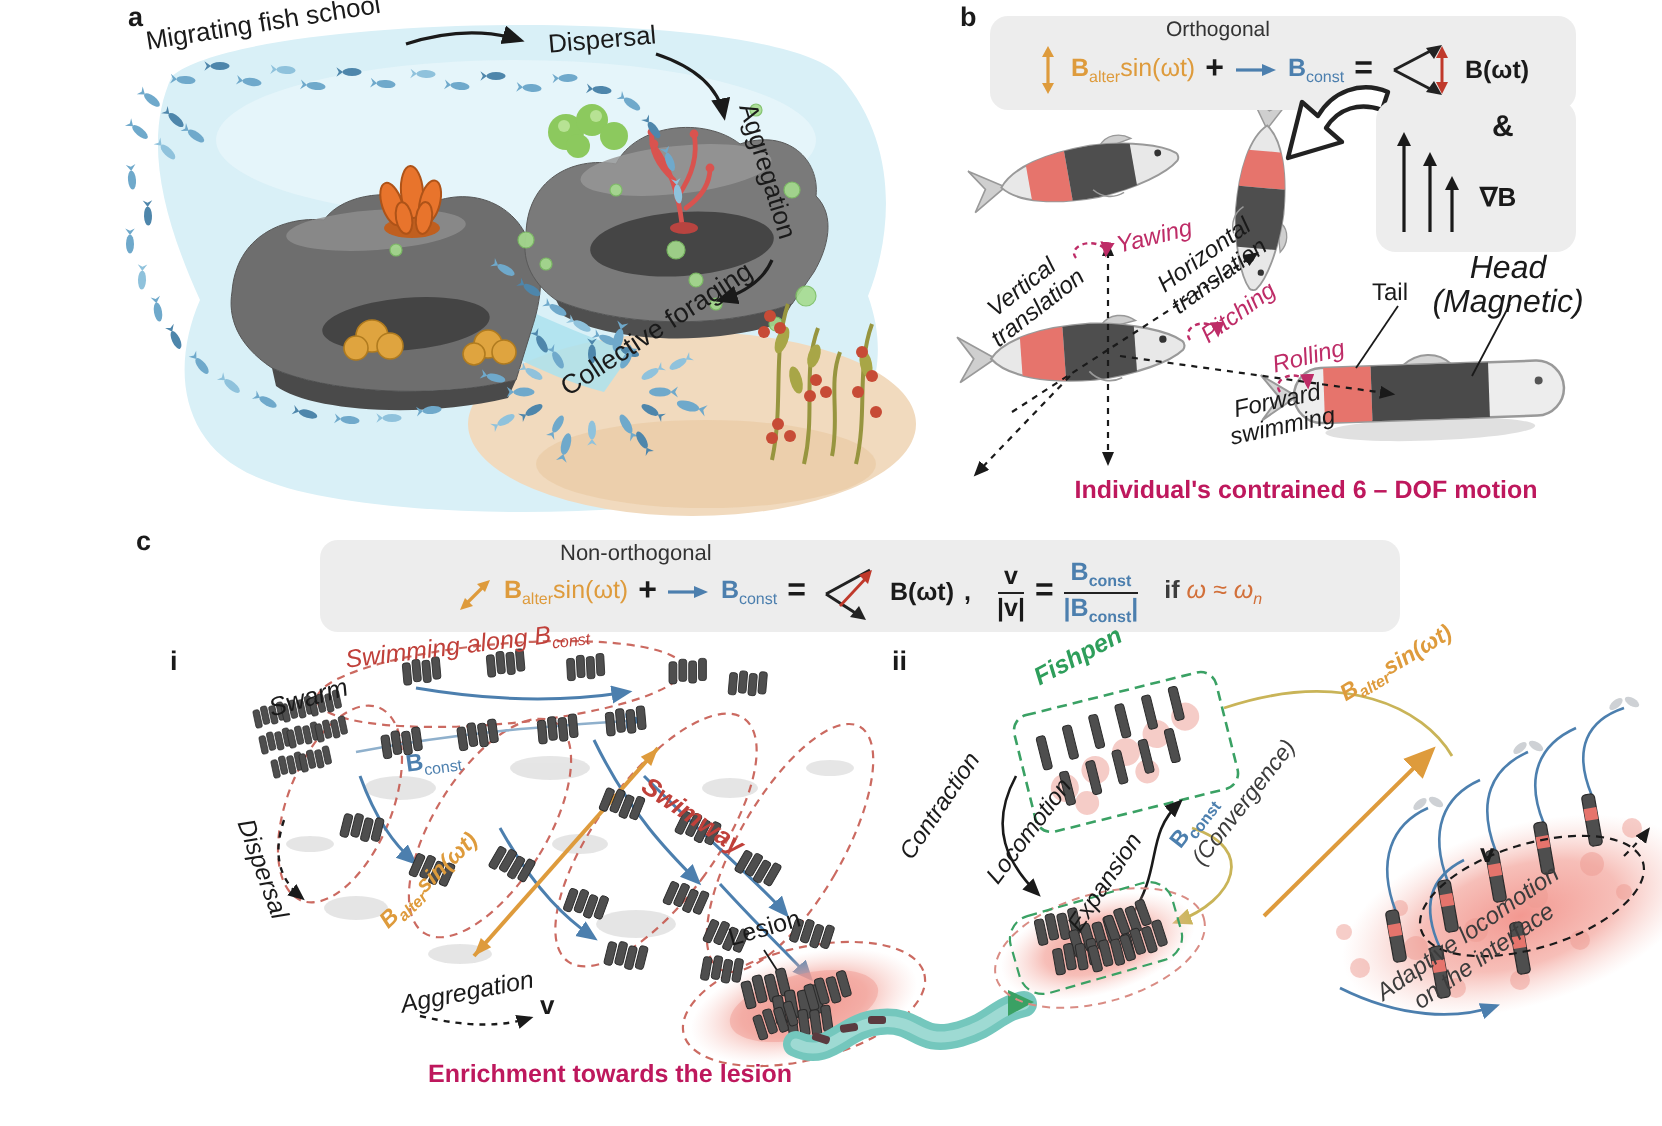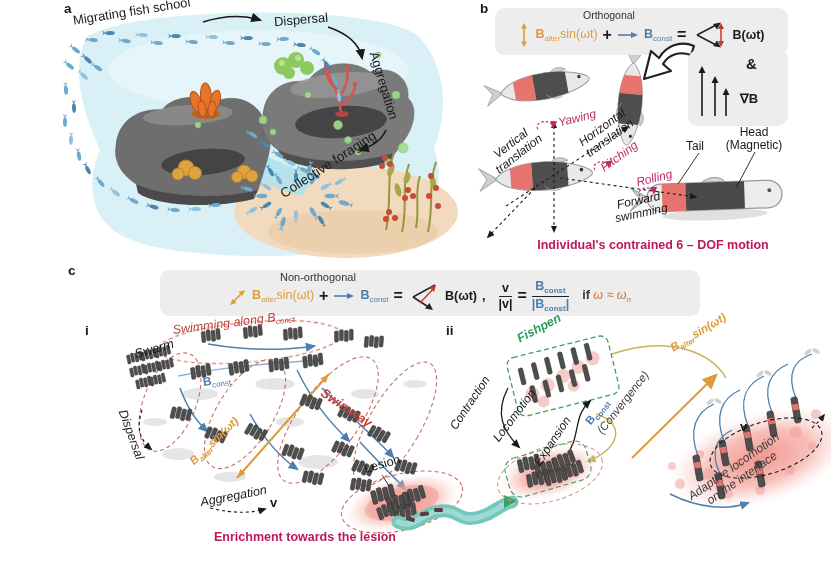--- a/index.html
+++ b/index.html
@@ -347,7 +347,7 @@
     <div class="lbl ital magenta" style="left:158px;top:172px;font-size:12px;transform:rotate(-14deg);">Rolling</div>
     <div class="lbl ital wrap" style="left:124px;top:194px;width:76px;font-size:12px;transform:rotate(-12deg);">Forward swimming</div>
     <div class="lbl" style="left:208px;top:140px;font-size:12px;">Tail</div>
-    <div class="lbl wrap" style="left:238px;top:126px;width:76px;font-size:12px;">Head (Magnetic)</div>
+    <div class="lbl wrap" style="left:238px;top:126px;width:76px;font-size:16px;font-style:italic;">Head (Magnetic)</div>
     <div class="cap" style="left:30px;top:238px;width:290px;">Individual's contrained 6 – DOF motion</div>
   </div>
 

